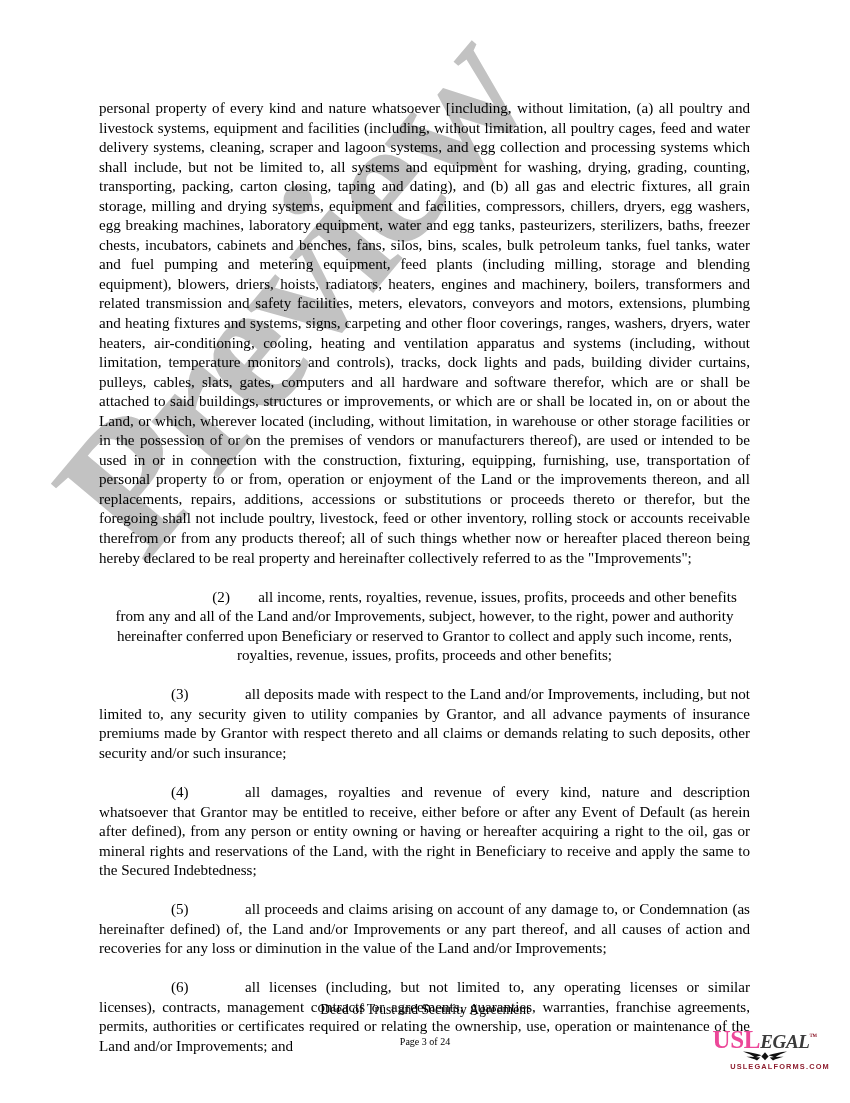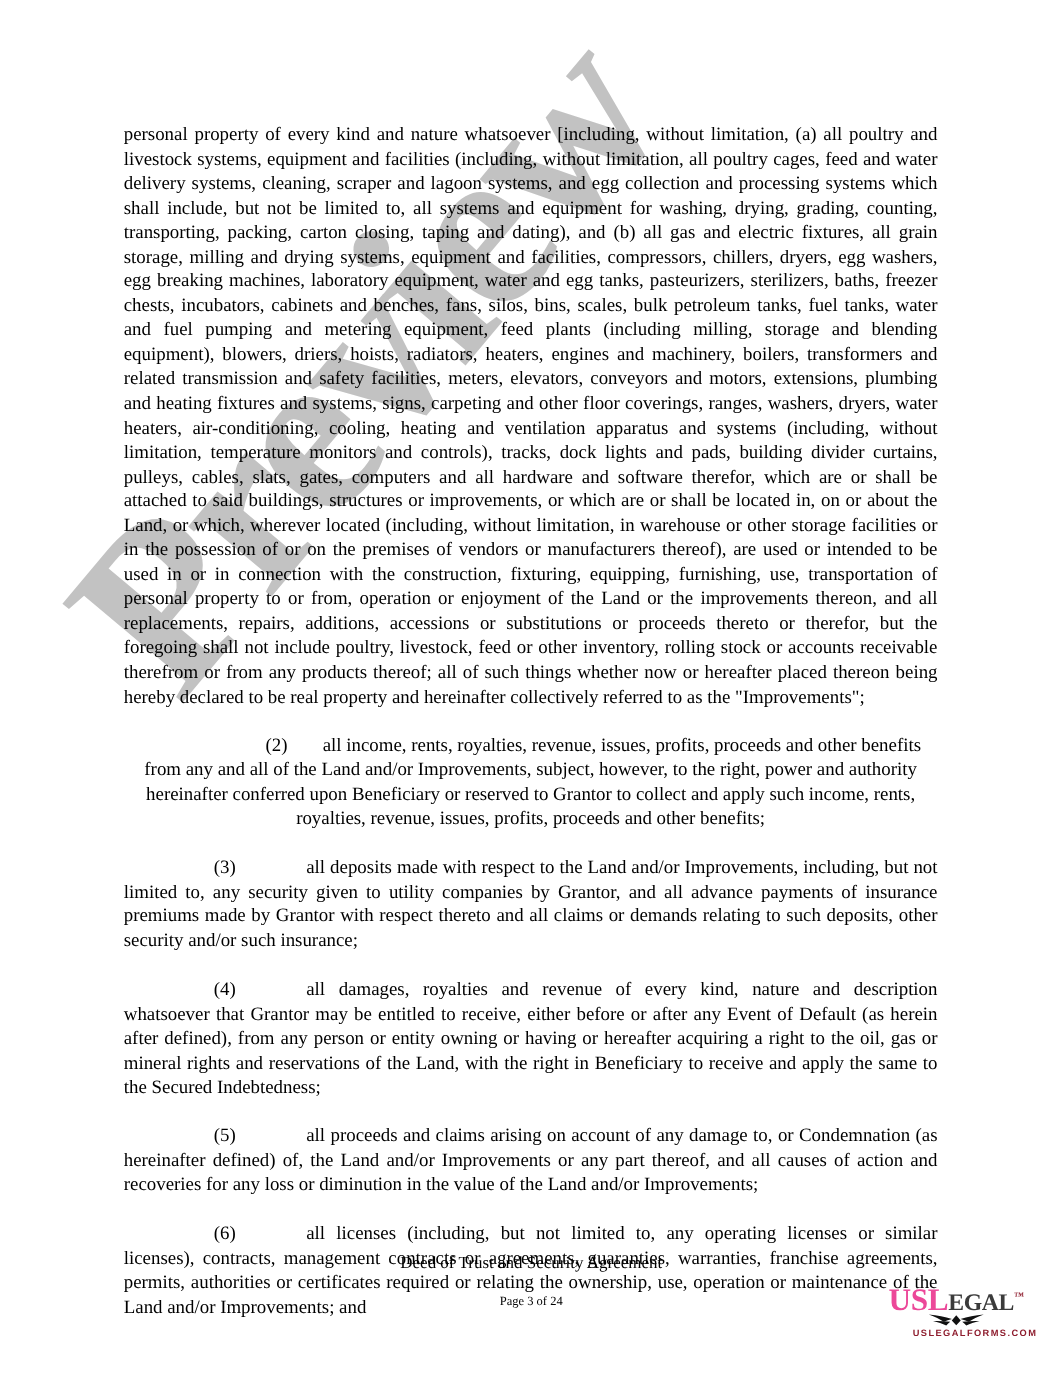--- a/index.html
+++ b/index.html
@@ -128,7 +128,7 @@
   }
   .lg-red   { color: #ec4899; }
   .lg-dark  { color: #3b3b3b; }
-  .lg-small { font-size: 19px; }
+  .lg-small { font-size: 19px; font-style: italic; }
   .lg-tm {
     font-size: 8px;
     vertical-align: super;

